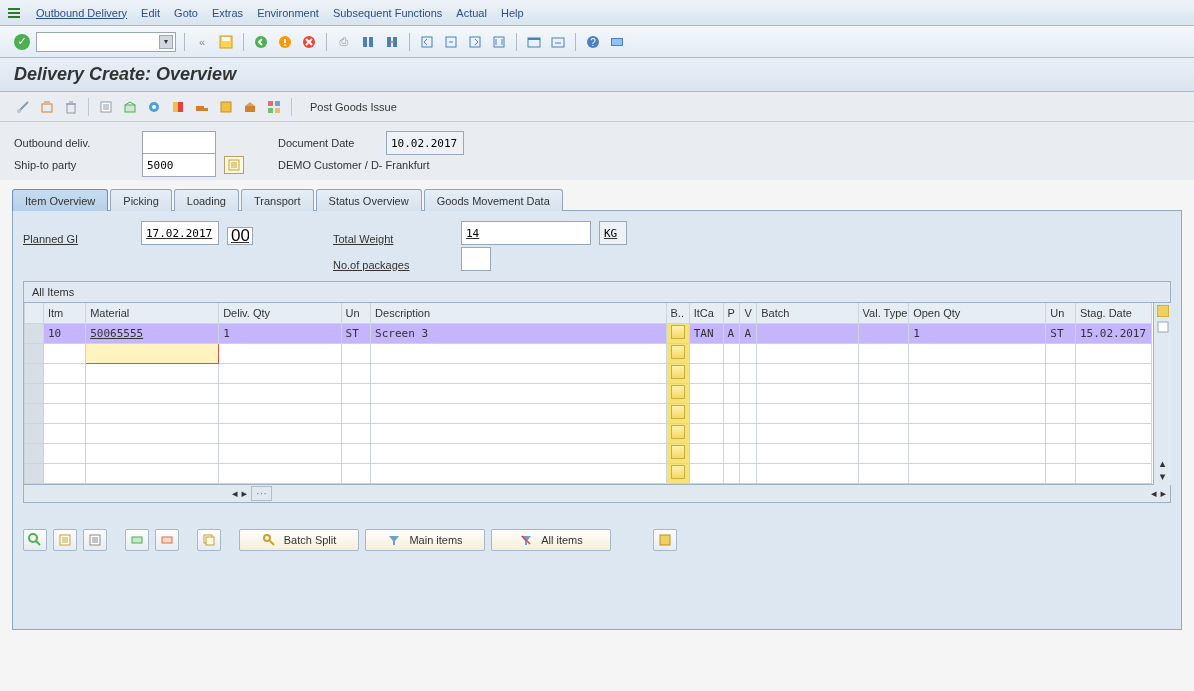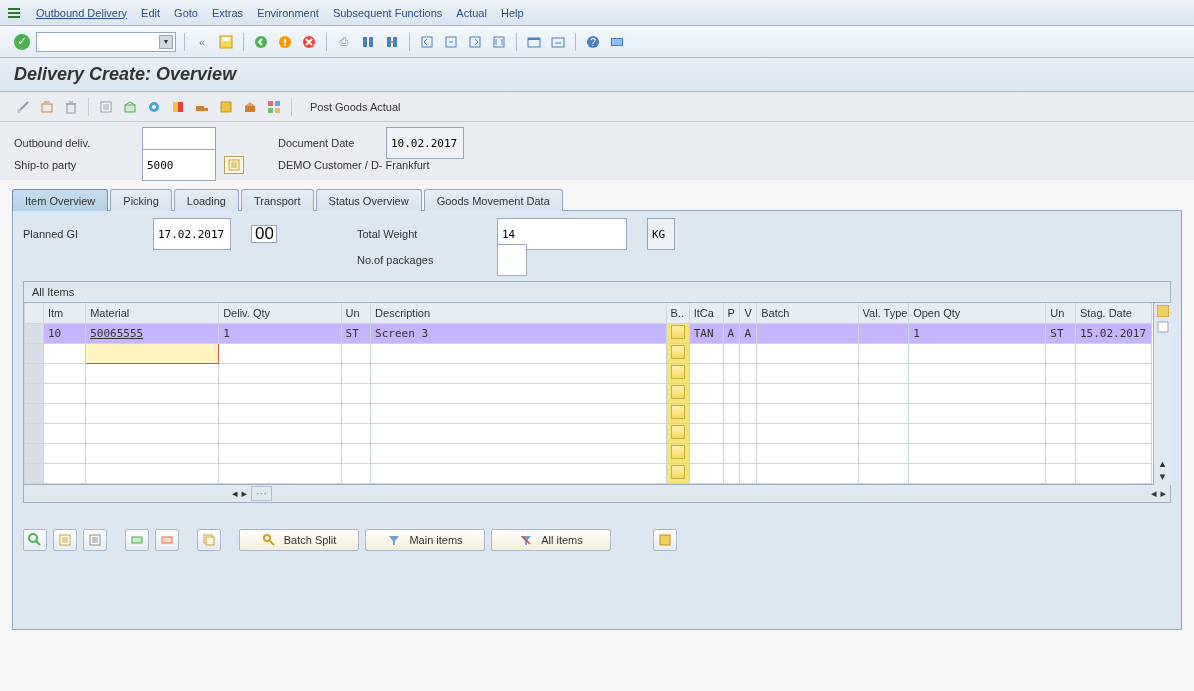--- a/index.html
+++ b/index.html
@@ -410,7 +410,7 @@
       </svg>
     </span>
   <span class="app-sep"></span>
-  <span class="post-goods">Post Goods Actual</span>
+  <span class="post-goods">Post Goods Issue</span>
 </div>
 
 <div class="form-area">

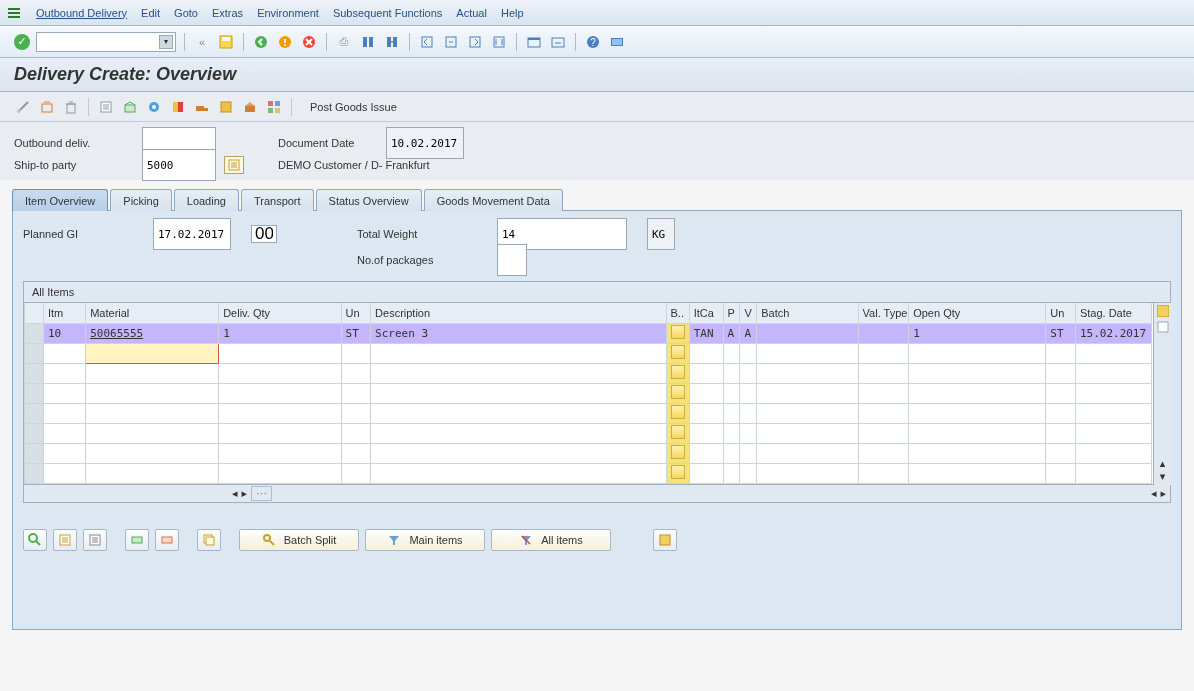--- a/index.html
+++ b/index.html
@@ -97,7 +97,7 @@
   .form-row {display:flex;align-items:center;height:22px;gap:8px;}
   .form-label {min-width:120px;}
   .form-input {
-    height:32px;border:1px solid #98a8b8;background:#fff;padding:0 4px;font-family:inherit;font-size:11px;
+    height:24px;border:1px solid #98a8b8;background:#fff;padding:0 4px;font-family:inherit;font-size:11px;
   }
   .form-input.ro {background:#eef2f6;}
   .doc-btn {

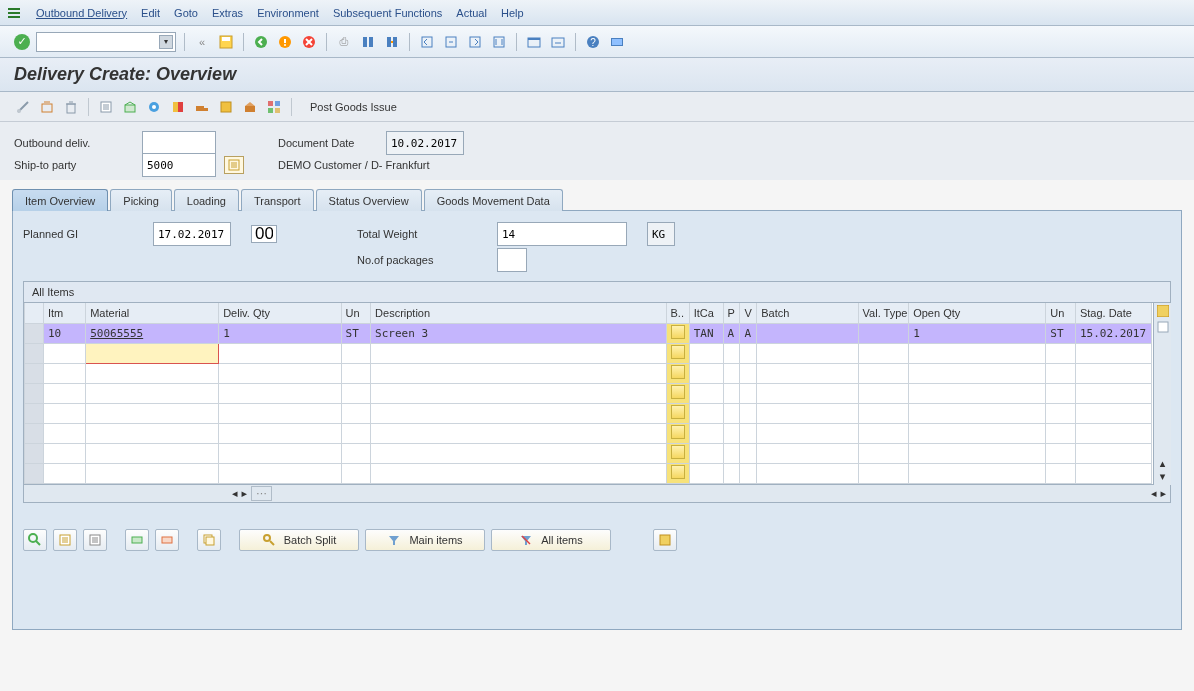--- a/index.html
+++ b/index.html
@@ -133,7 +133,7 @@
     padding:12px 10px;
   }
 
-  .inner-row {display:flex;align-items:center;height:22px;gap:20px;margin-bottom:4px;}
+  .inner-row {display:flex;align-items:flex-end;height:22px;gap:8px;margin-bottom:4px;text-decoration:underline;}
   .inner-label {min-width:110px;}
   .time-input {width:26px;height:18px;border:1px solid #98a8b8;background:#fff;padding:0 3px;font-size:17px;}
 

